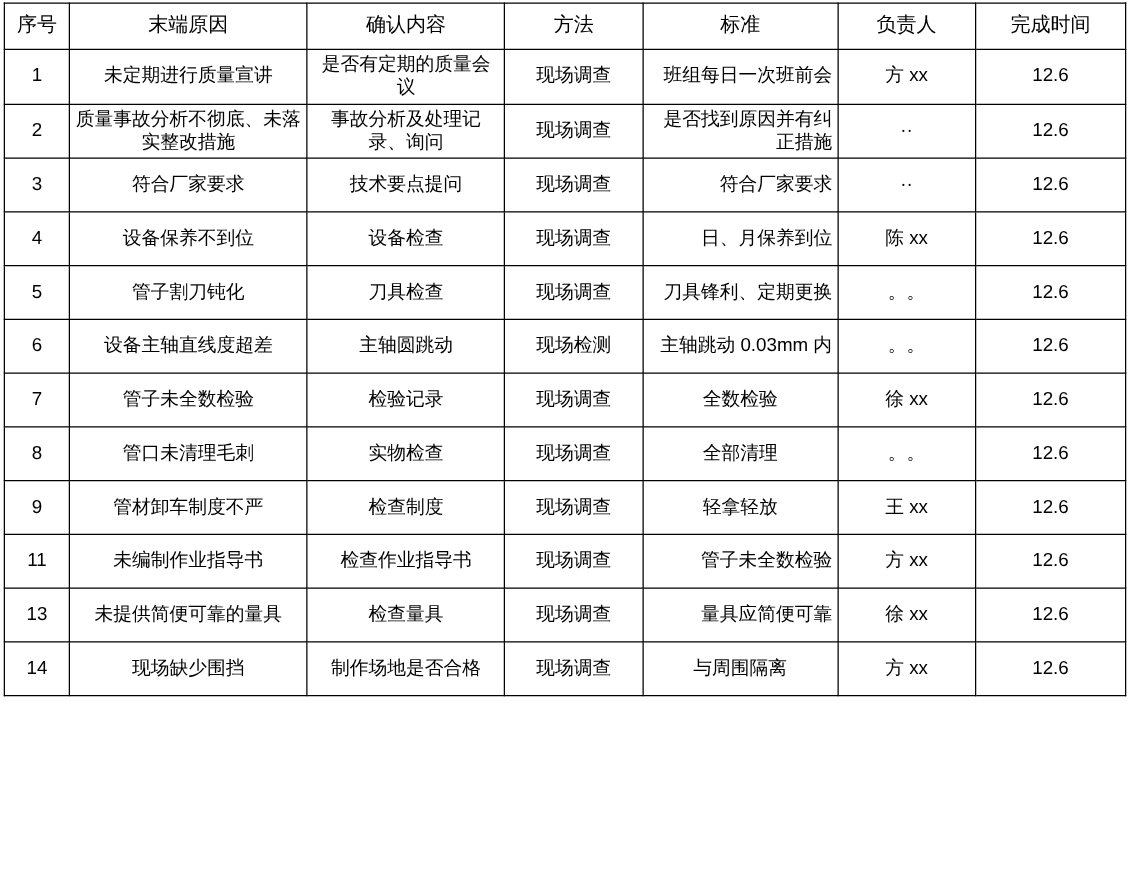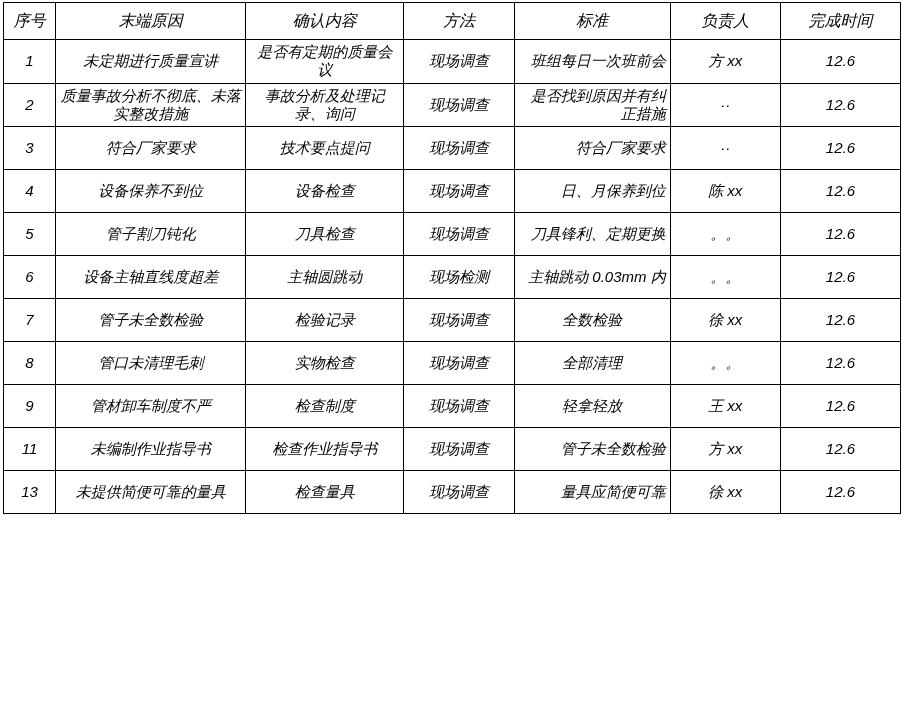--- a/index.html
+++ b/index.html
@@ -17,7 +17,6 @@
     width: 748px;
     box-sizing: border-box;
     padding: 0;
-    font-style: italic;
   }
   table.cause-table {
     border-collapse: collapse;

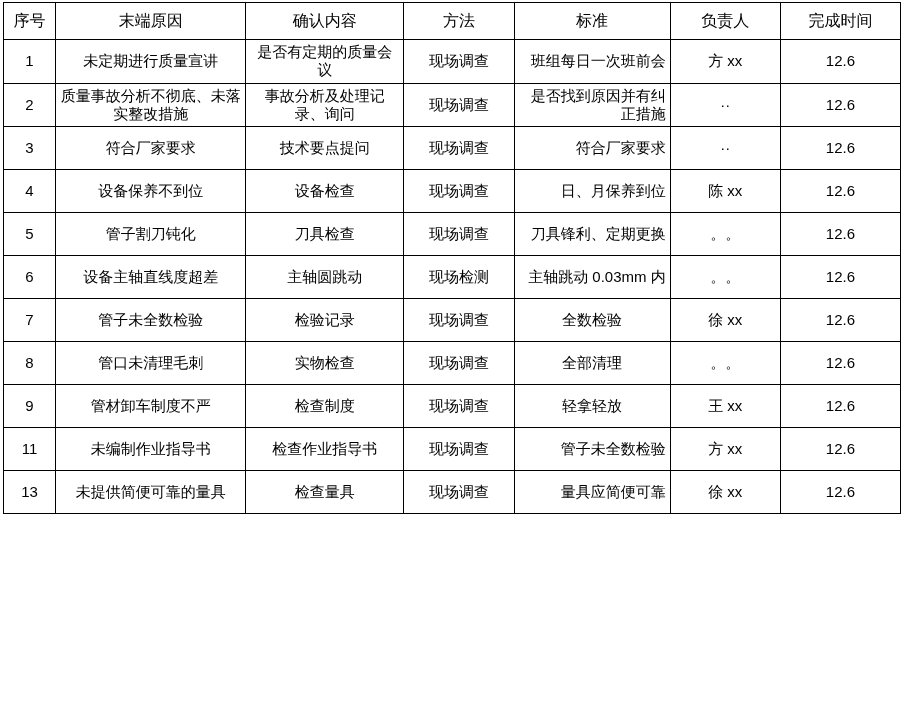--- a/index.html
+++ b/index.html
@@ -178,6 +178,15 @@
         <td class="center row-cell">徐 xx</td>
         <td class="center row-cell">12.6</td>
       </tr>
+      <tr>
+        <td class="no row-cell">14</td>
+        <td class="center row-cell">现场缺少围挡</td>
+        <td class="center row-cell">制作场地是否合格</td>
+        <td class="center row-cell">现场调查</td>
+        <td class="center row-cell">与周围隔离</td>
+        <td class="center row-cell">方 xx</td>
+        <td class="center row-cell">12.6</td>
+      </tr>
     </tbody>
   </table>
 </div>

